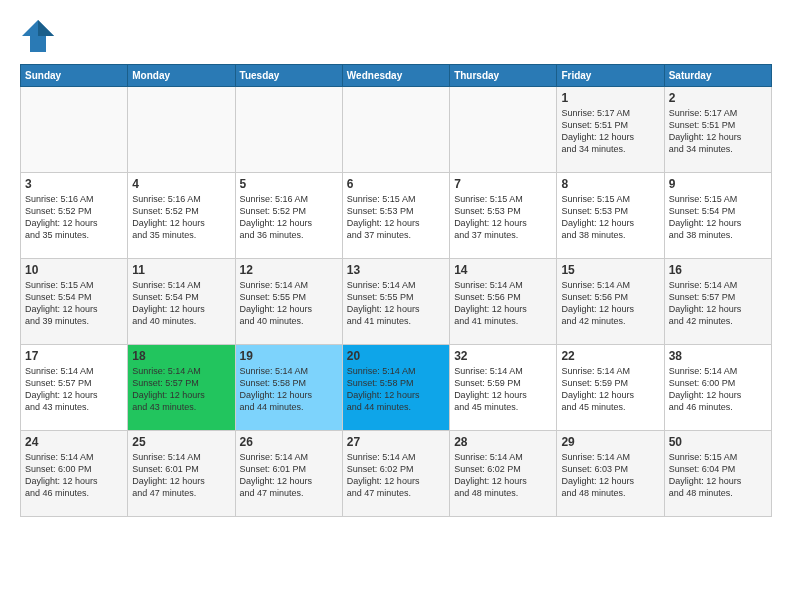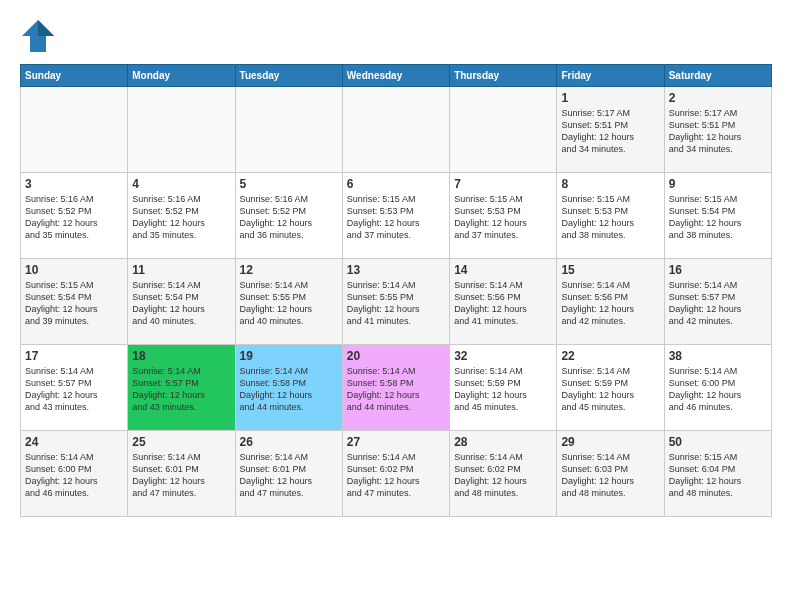--- a/index.html
+++ b/index.html
@@ -279,7 +279,7 @@
 Daylight: 12 hours
 and 44 minutes.</div>
           </td>
-          <td style="background: #f0abfc; margin-top: 48px;">
+          <td style="background: #0ea5e9; margin-top: 48px;">
             <span class="day-number">20</span>
             <div class="day-info" style="white-space: pre-line;">Sunrise: 5:14 AM
 Sunset: 5:58 PM

